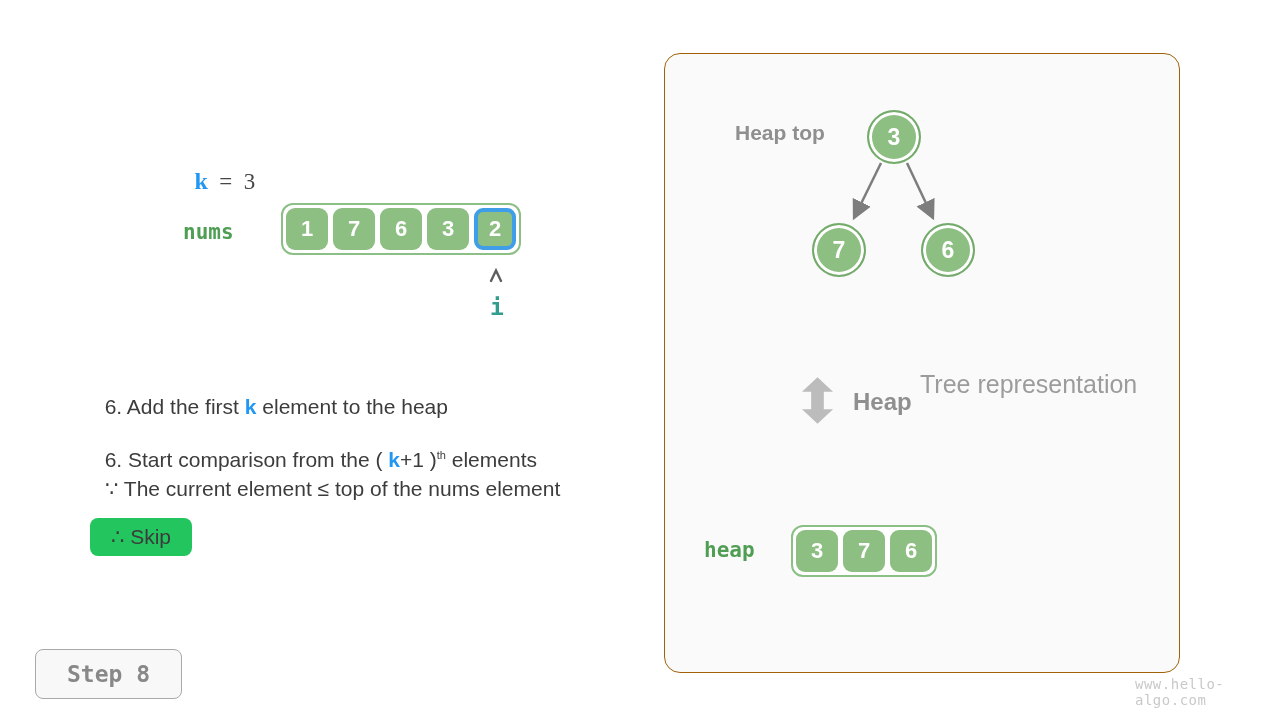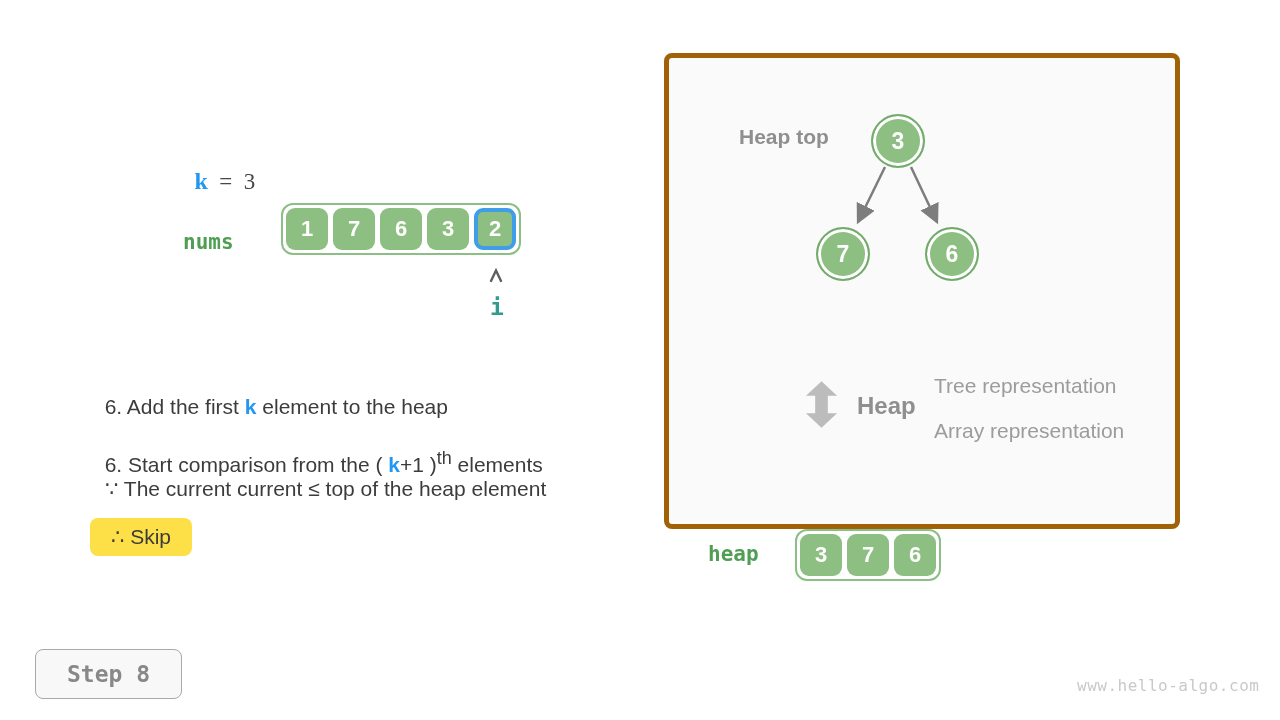--- a/index.html
+++ b/index.html
@@ -54,8 +54,8 @@
 
   
   .panel{
-    left:664px;top:53px;width:516px;height:476px;box-sizing:border-box;
-    background:#fafafa;border:5px solid #a16207;border-radius:8px;
+    left:664px;top:53px;width:516px;height:620px;box-sizing:border-box;
+    background:#fafafa;border:1px solid #a16207;border-radius:16px;
   }
   .panel .abs{position:absolute;}
   .heap-top-label{left:70px;top:67px;font-weight:bold;font-size:21px;color:#8f8f8f;}

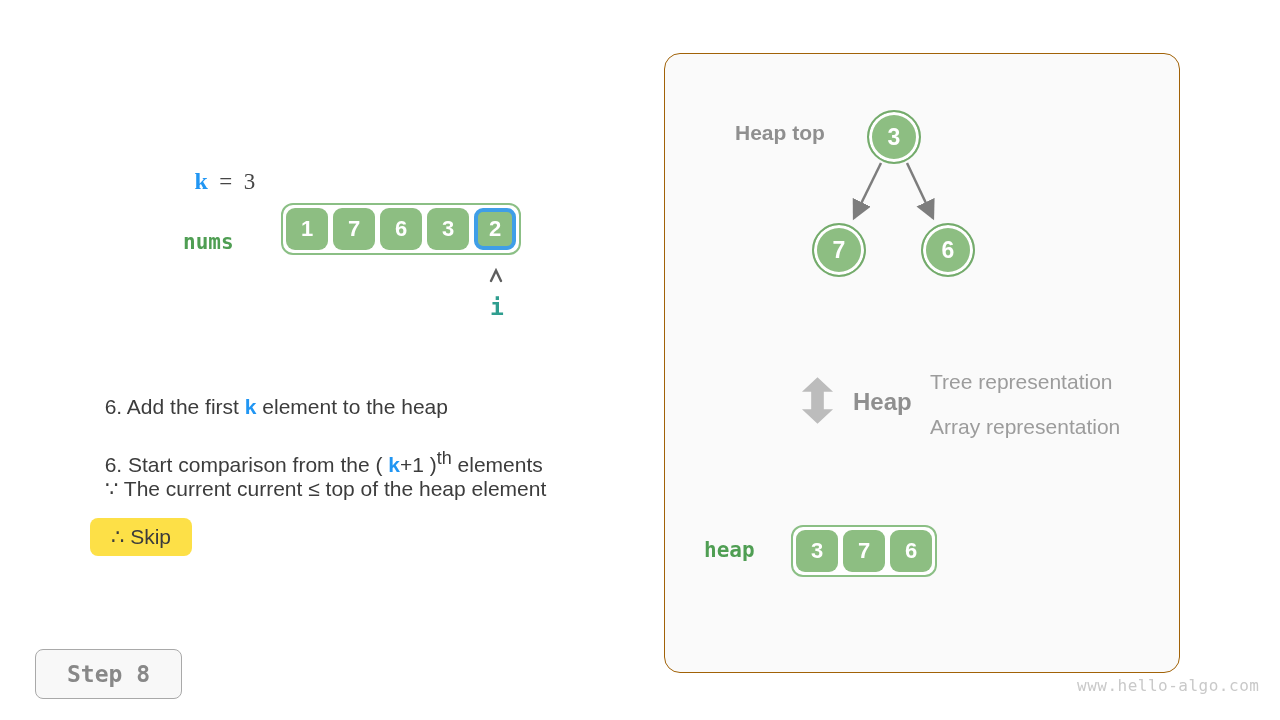--- a/index.html
+++ b/index.html
@@ -26,7 +26,7 @@
   .cell.hl{border:4px solid #3f9ee7;}
   .nums-box{left:281px;top:203px;}
   .arr-label{font-weight:bold;font-size:21px;color:#4f9e53;}
-  .nums-label{left:183px;top:230px;}
+  .nums-label{left:183px;top:220px;}
 
   
   .caret{left:488px;top:268px;}

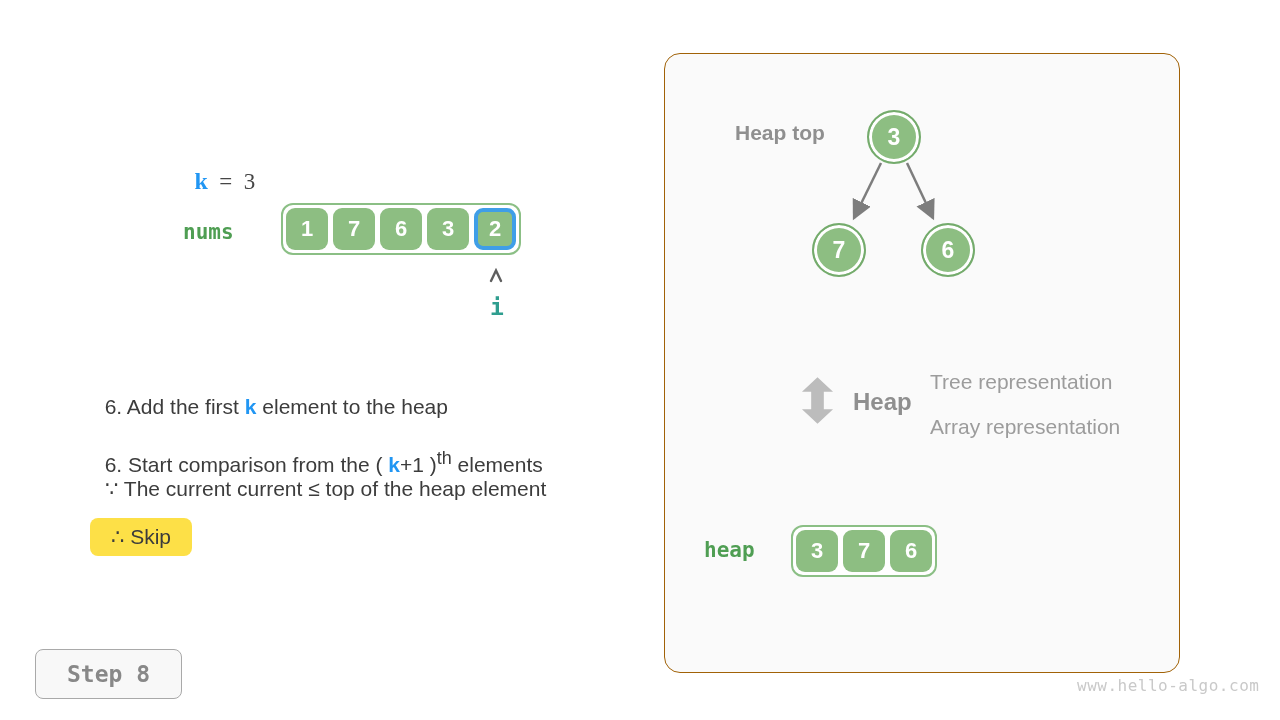--- a/index.html
+++ b/index.html
@@ -71,7 +71,7 @@
   .edges{left:0;top:0;pointer-events:none;}
 
   .legend-heap{left:188px;top:334px;font-weight:bold;font-size:24px;color:#8f8f8f;}
-  .legend-tree{left:265px;top:316px;font-size:21px;color:#9c9c9c;}
+  .legend-tree{left:255px;top:316px;font-size:25px;color:#9c9c9c;}
   .legend-array{left:265px;top:361px;font-size:21px;color:#9c9c9c;}
   .dbl-arrow{left:136px;top:323px;}
 

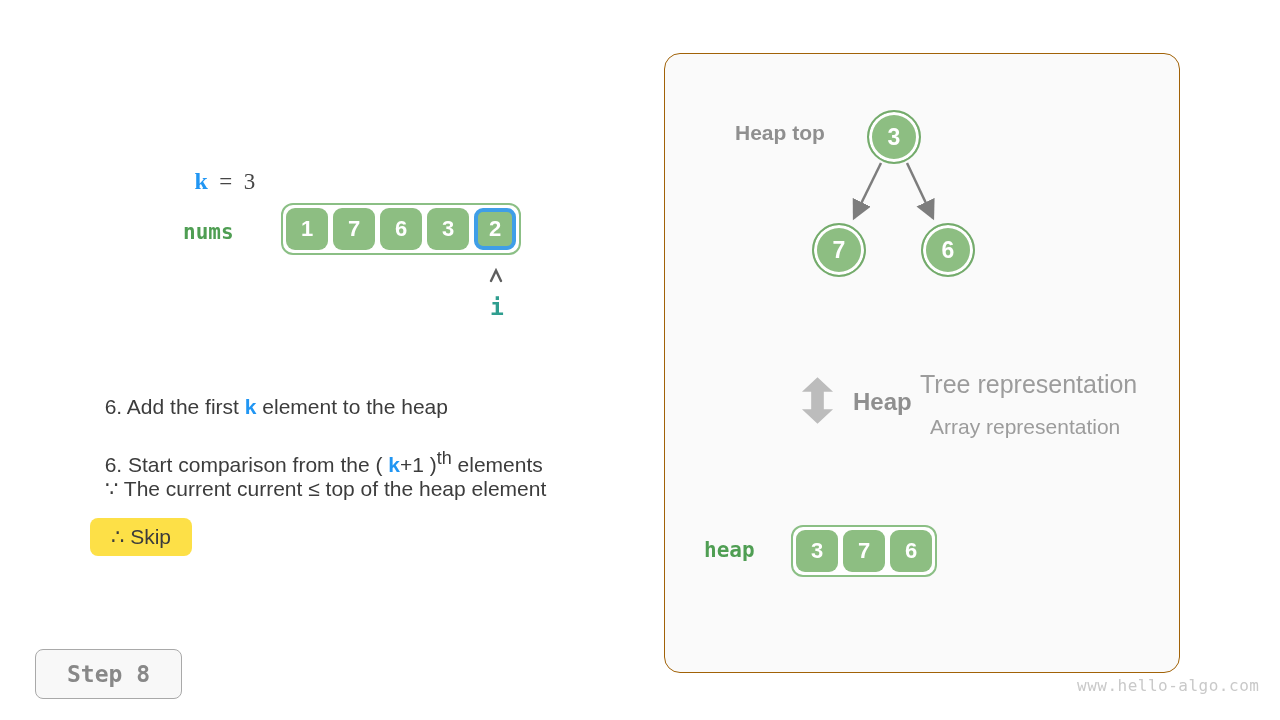--- a/index.html
+++ b/index.html
@@ -136,7 +136,6 @@
   </svg>
   <div class="abs legend-heap">Heap</div>
   <div class="abs legend-tree">Tree representation</div>
-  <div class="abs legend-array">Array representation</div>
 
   <div class="abs arr-label mono heap-label">heap</div>
   <div class="abs array-box heap-box">

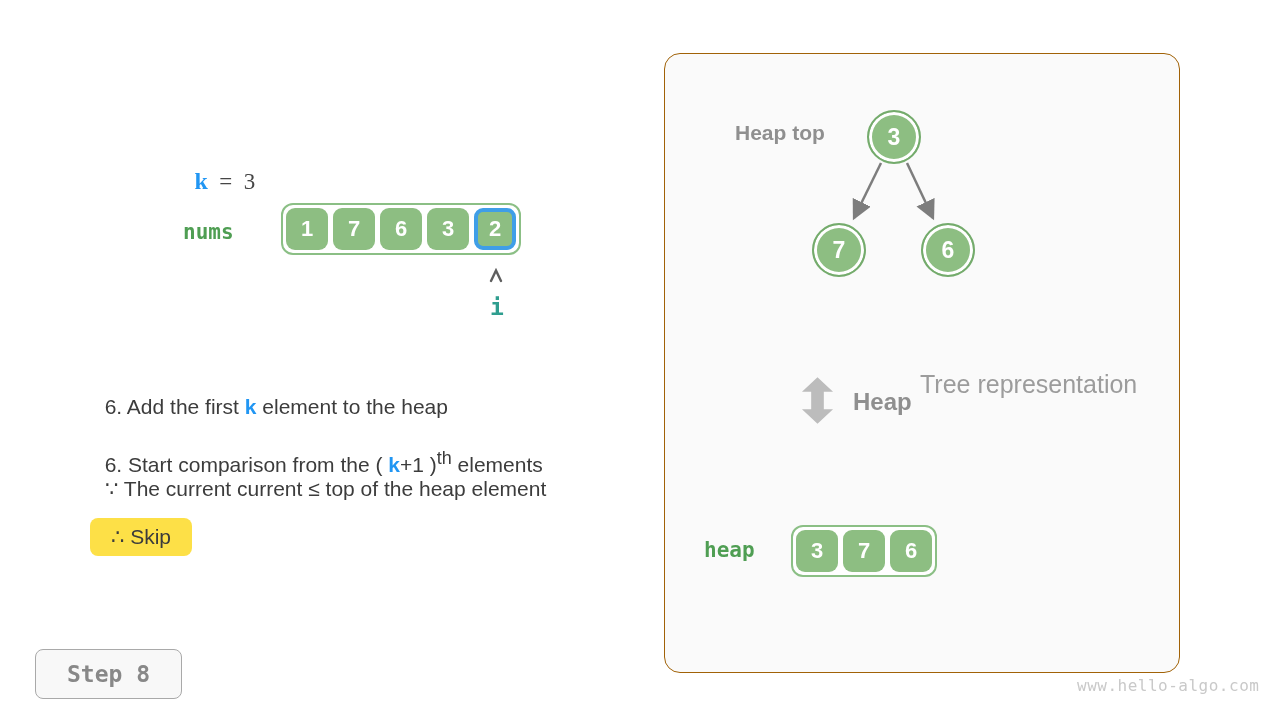--- a/index.html
+++ b/index.html
@@ -35,7 +35,7 @@
   
   .note{font-size:21px;color:#3c3c3c;}
   .note .k-inline{color:#2196f3;font-weight:bold;}
-  .note sup{font-size:18px;}
+  .note sup{font-size:11px;}
   .note1{left:93px;top:371px;}
   .note2{left:93px;top:424px;}
   .note3{left:105px;top:477px;}

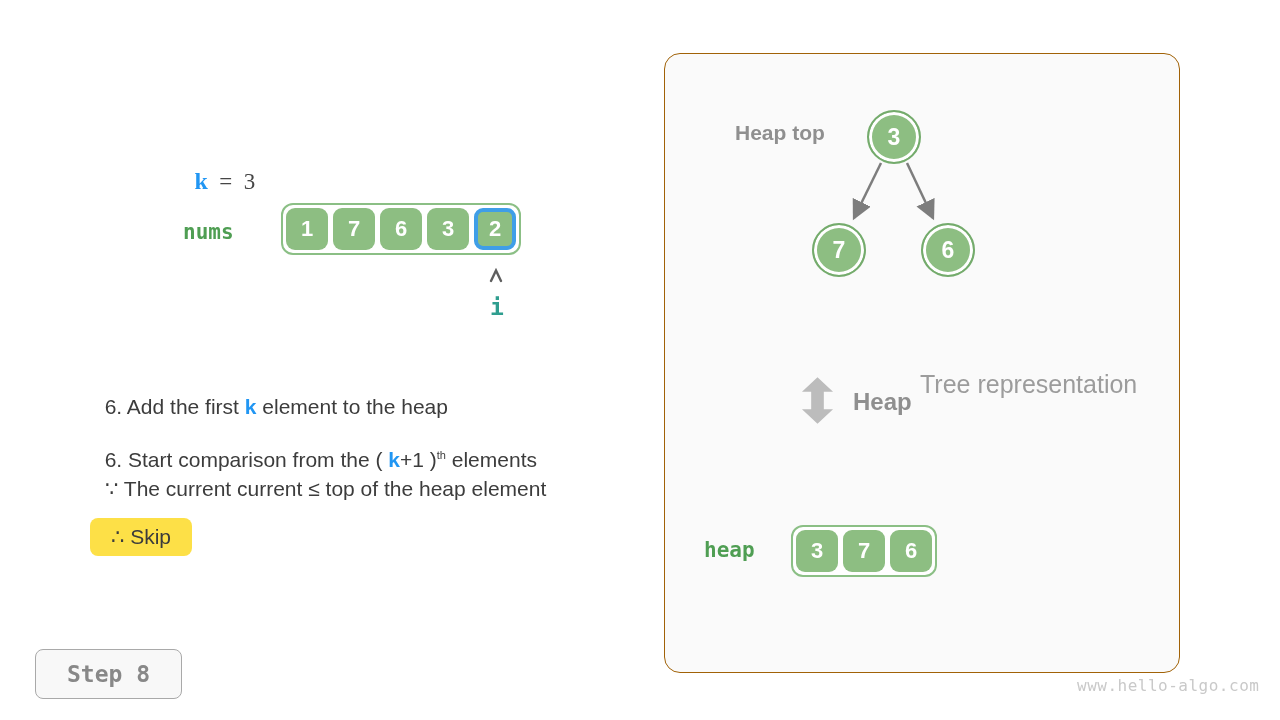--- a/index.html
+++ b/index.html
@@ -108,7 +108,7 @@
 <div class="abs note note2 pre">
   <span>6. Start comparison from the </span><span>( </span><span class="k-inline">k</span><span>+1 )</span><sup>th</sup><span> elements</span>
 </div>
-<div class="abs note note3">∵ The current current ≤ top of the heap element</div>
+<div class="abs note note3">∵ The current element ≤ top of the nums element</div>
 <div class="abs skip-badge">∴ Skip</div>
 
 <div class="abs step-btn mono">Step 8</div>

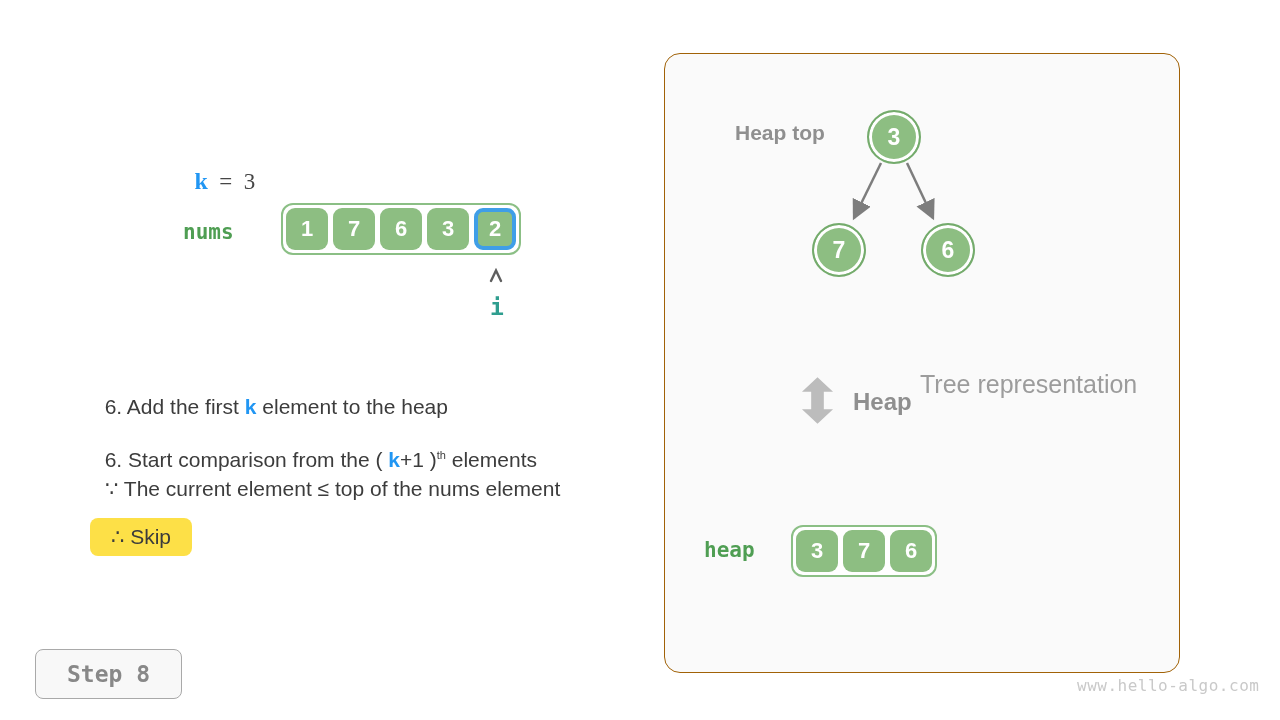--- a/index.html
+++ b/index.html
@@ -40,7 +40,7 @@
   .note2{left:93px;top:424px;}
   .note3{left:105px;top:477px;}
   .skip-badge{
-    left:90px;top:518px;background:#fde047;border-radius:8px;
+    left:90px;top:518px;background:#22c55e;border-radius:8px;
     padding:7px 21px;font-size:21px;color:#3c3c3c;
   }
 

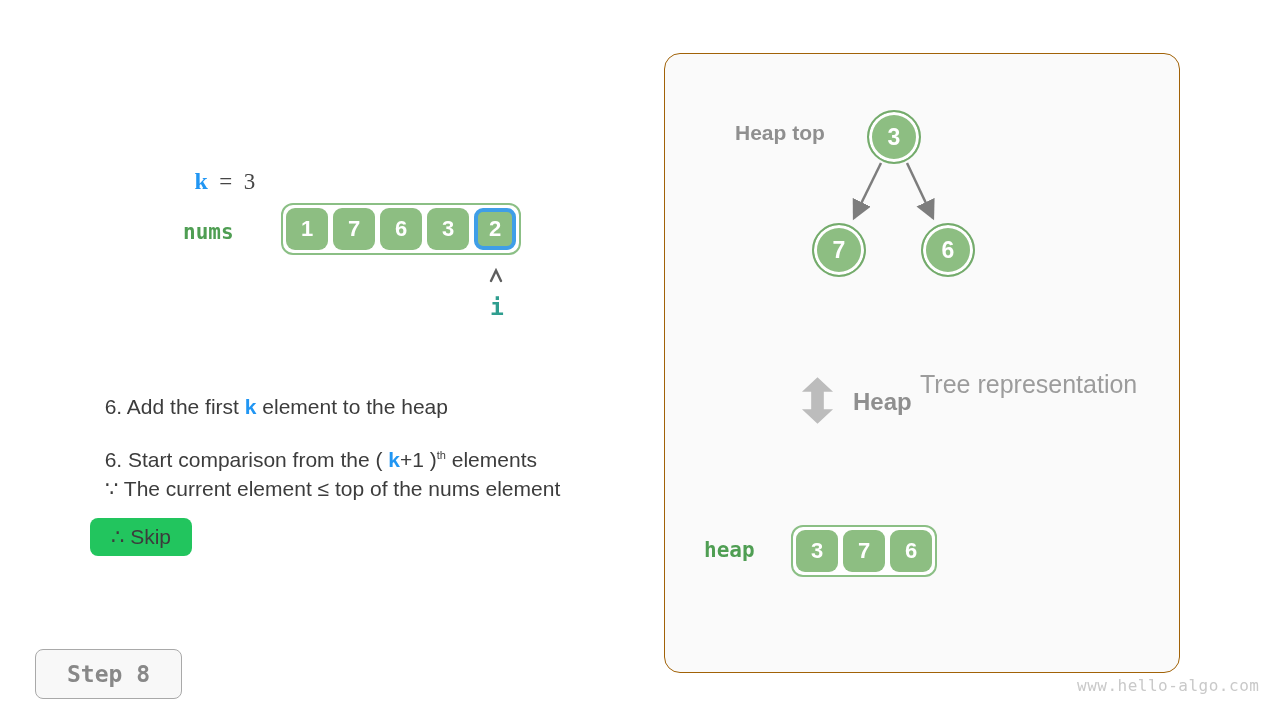--- a/index.html
+++ b/index.html
@@ -79,7 +79,7 @@
   .heap-box{left:126px;top:471px;}
 
   
-  .watermark{left:1077px;top:676px;font-size:16px;color:#c9c9c9;letter-spacing:0.5px;}
+  .watermark{left:1135px;top:676px;font-size:14px;color:#c9c9c9;letter-spacing:0.5px;}
 </style>
 </head>
 <body>

